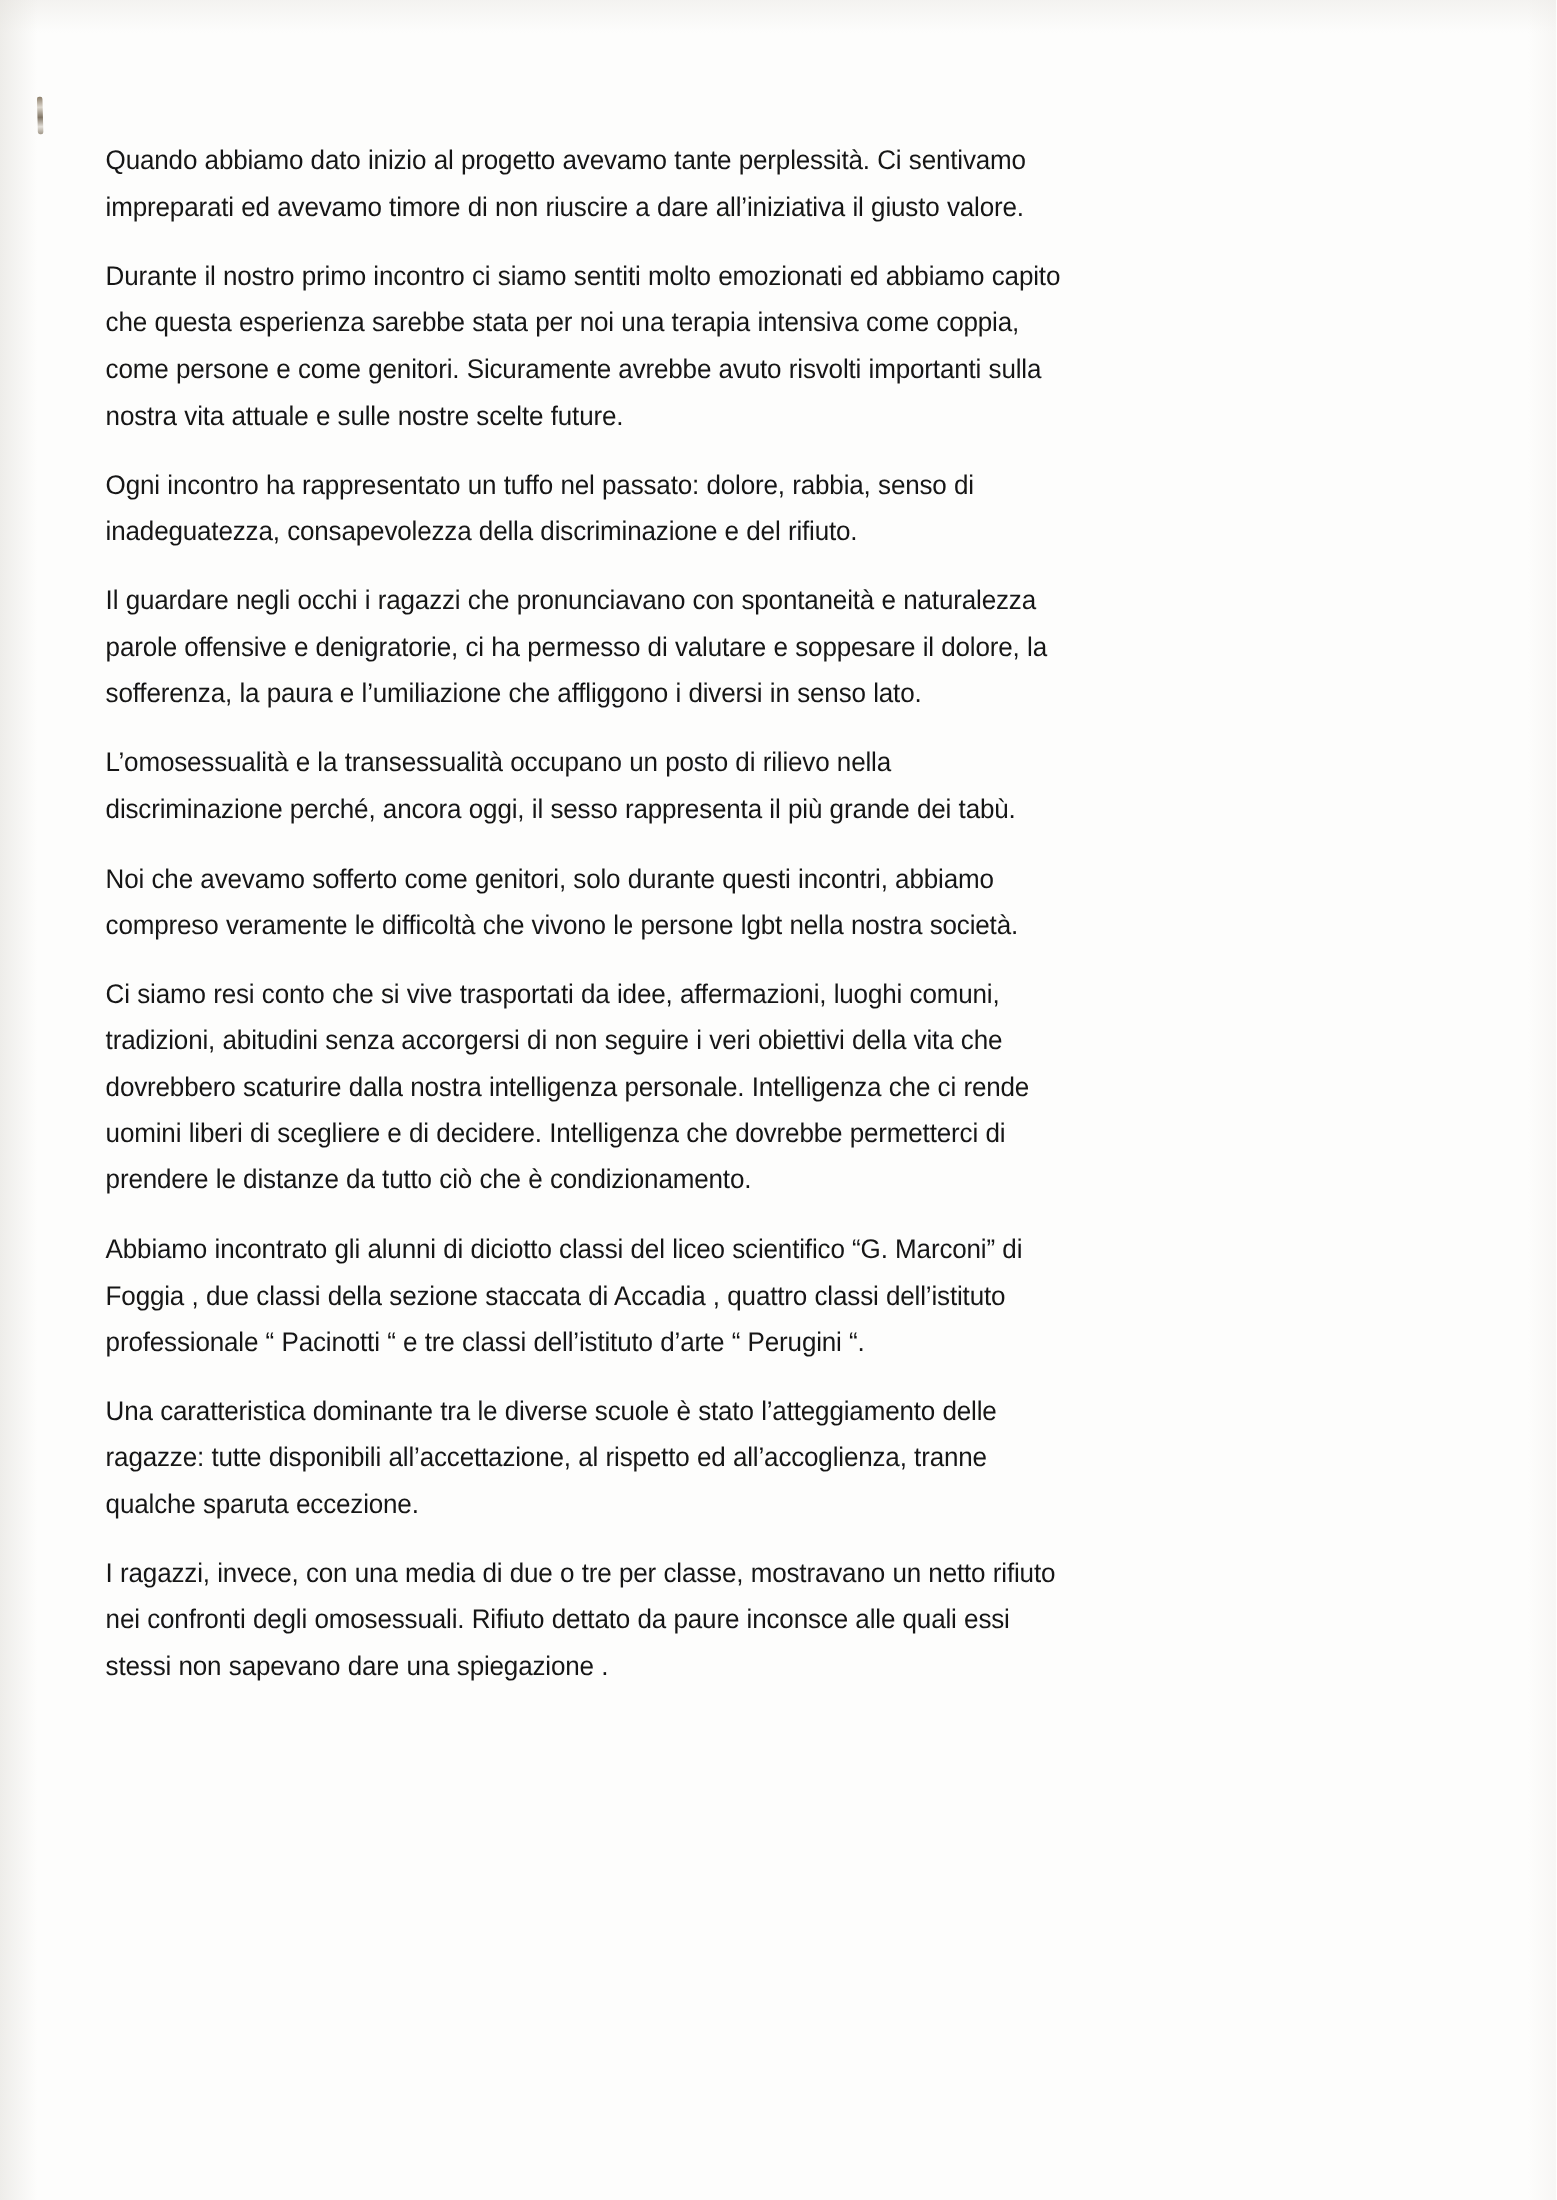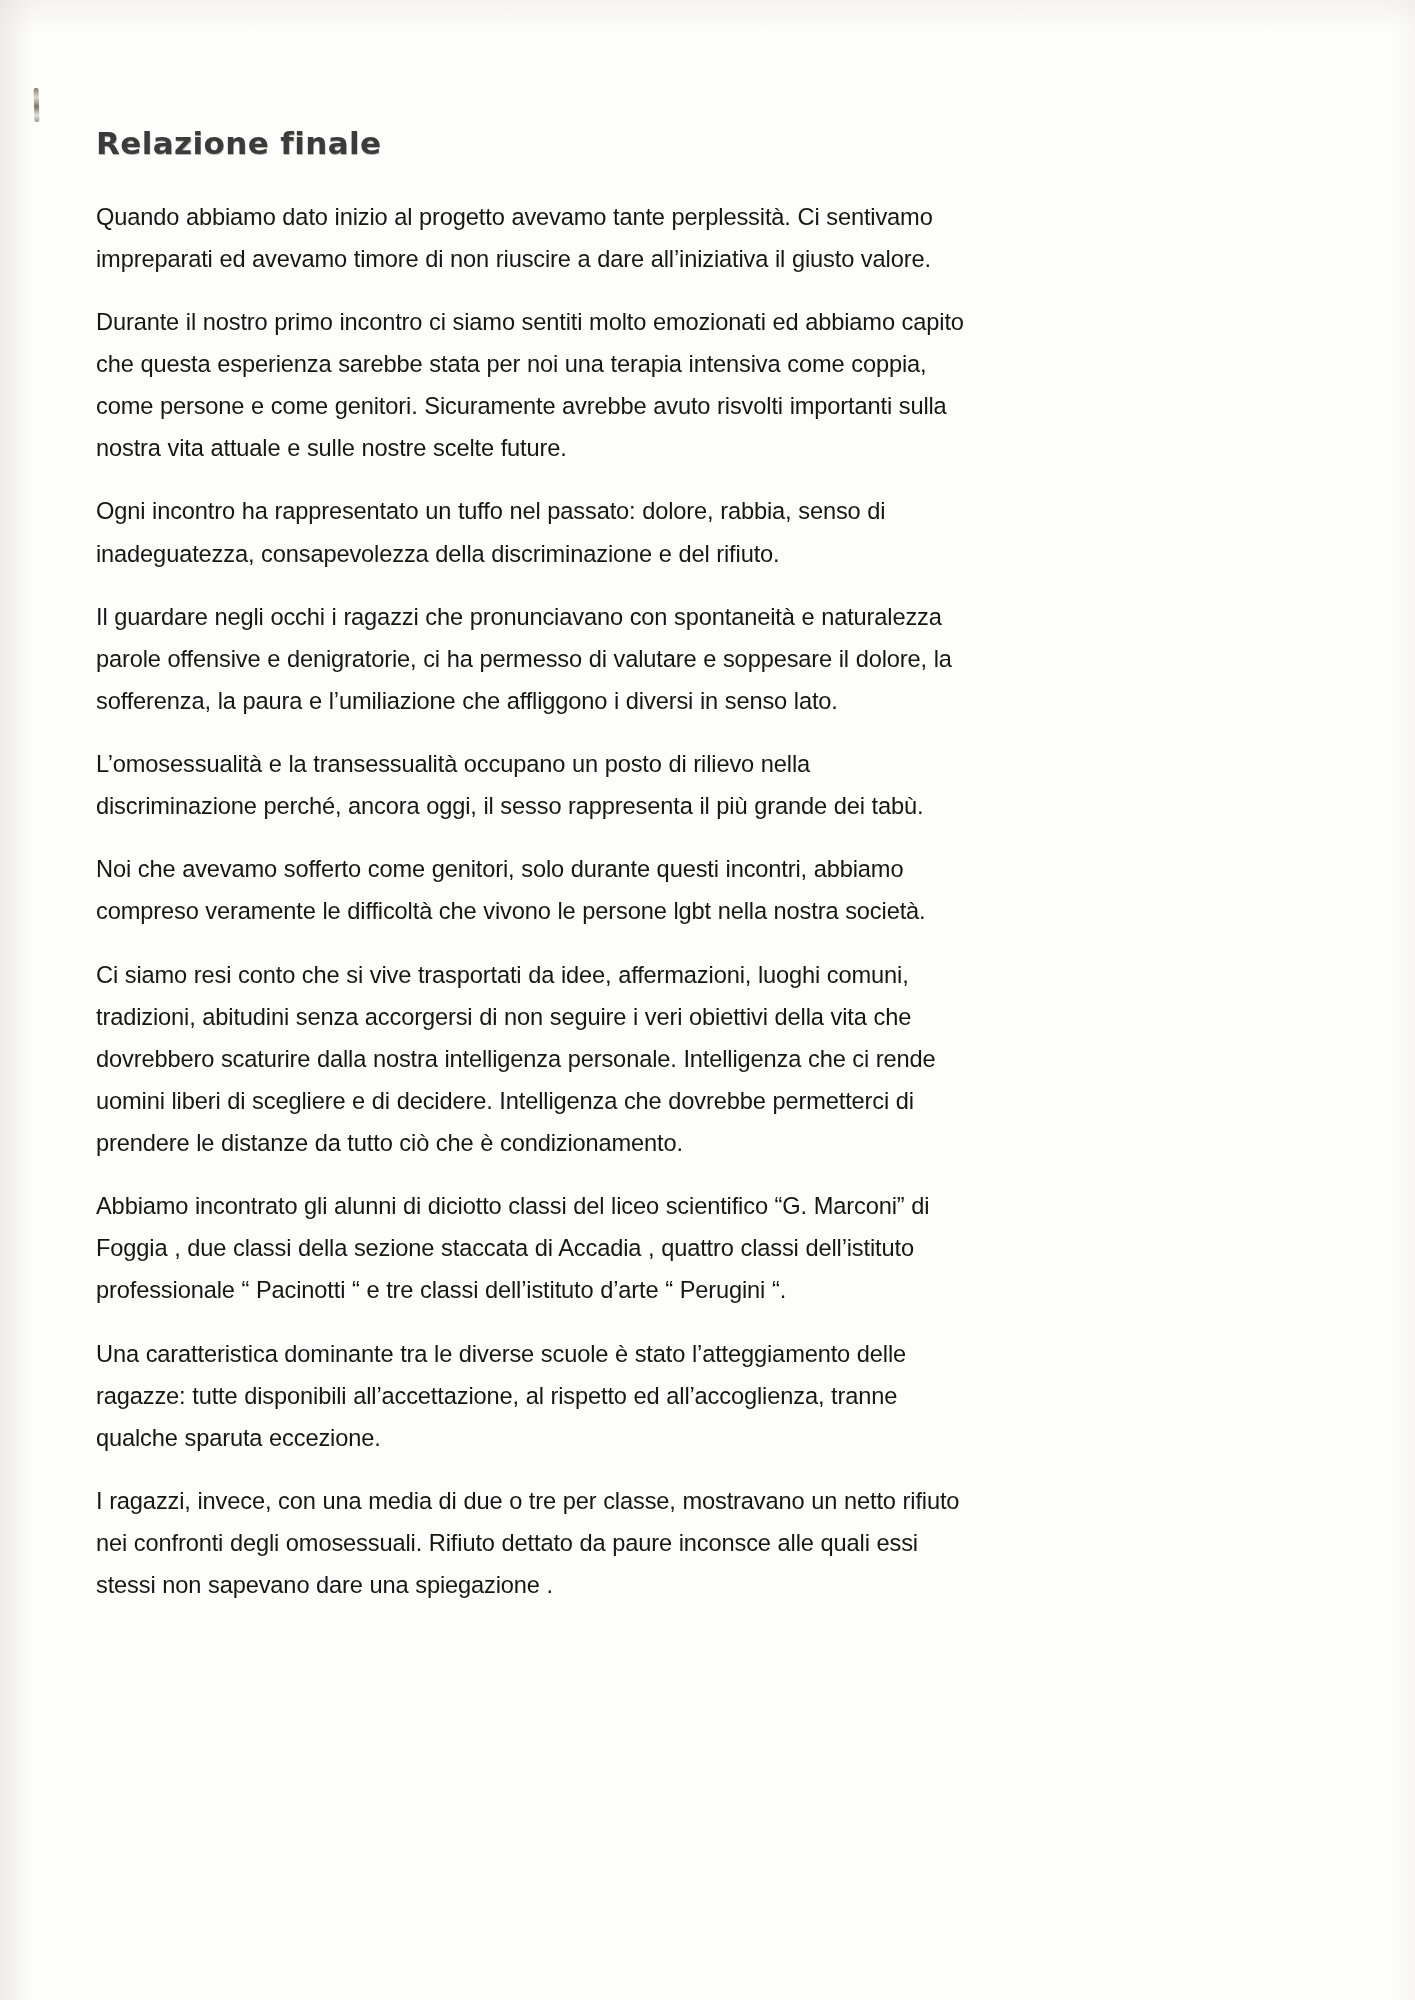--- a/index.html
+++ b/index.html
@@ -94,7 +94,6 @@
 
   <div class="content">
 
-    <h1 class="doc-title">Relazione finale</h1>
 
     <div class="body-copy">
       <p class="para">Quando abbiamo dato inizio al progetto  avevamo tante perplessità. Ci sentivamo impreparati ed avevamo timore di non riuscire a dare all’iniziativa il giusto valore.</p>

